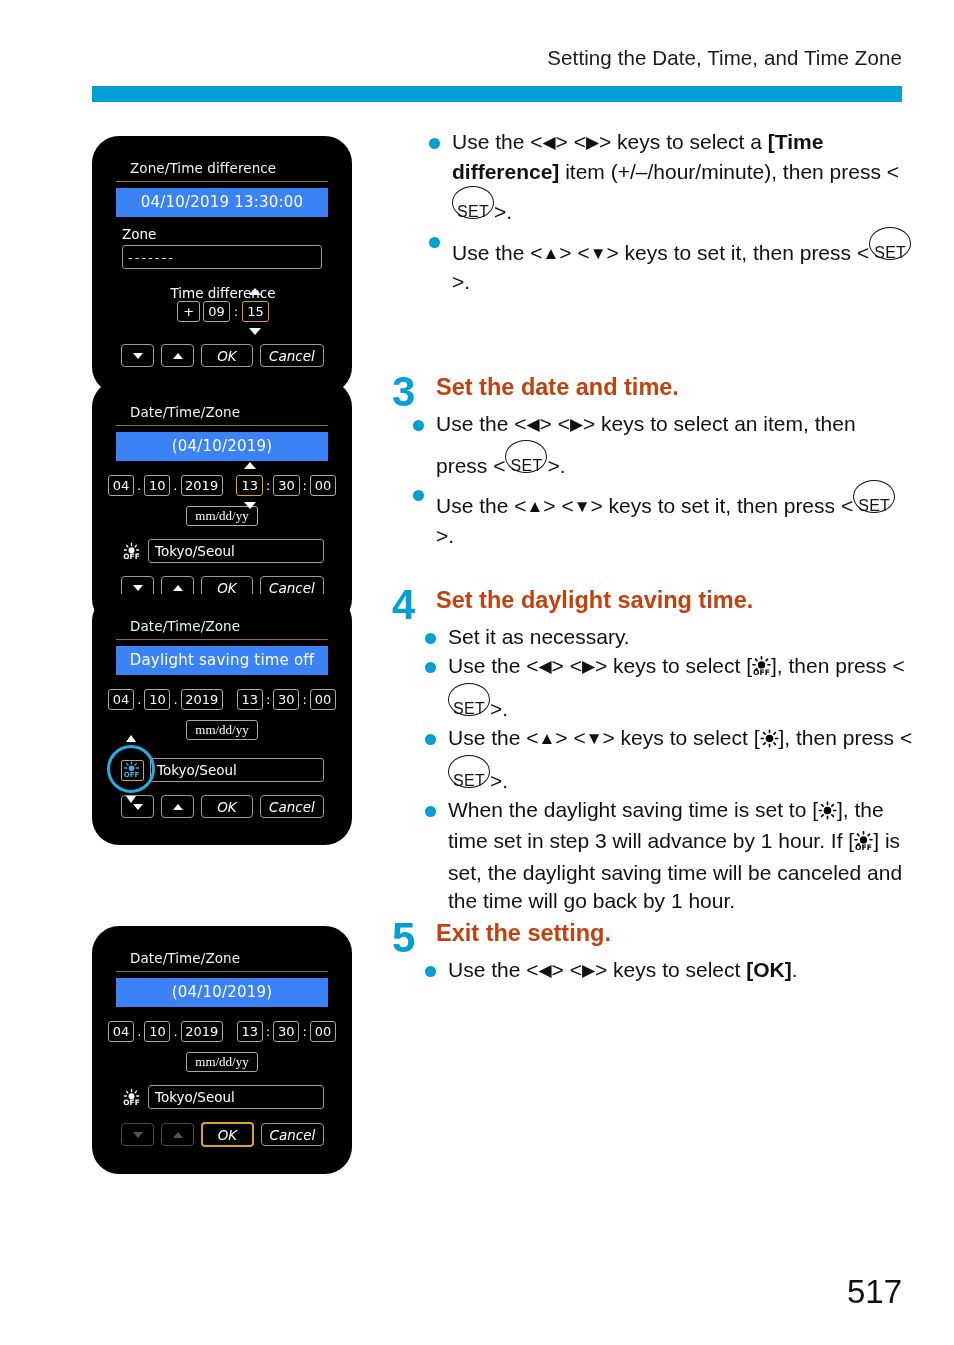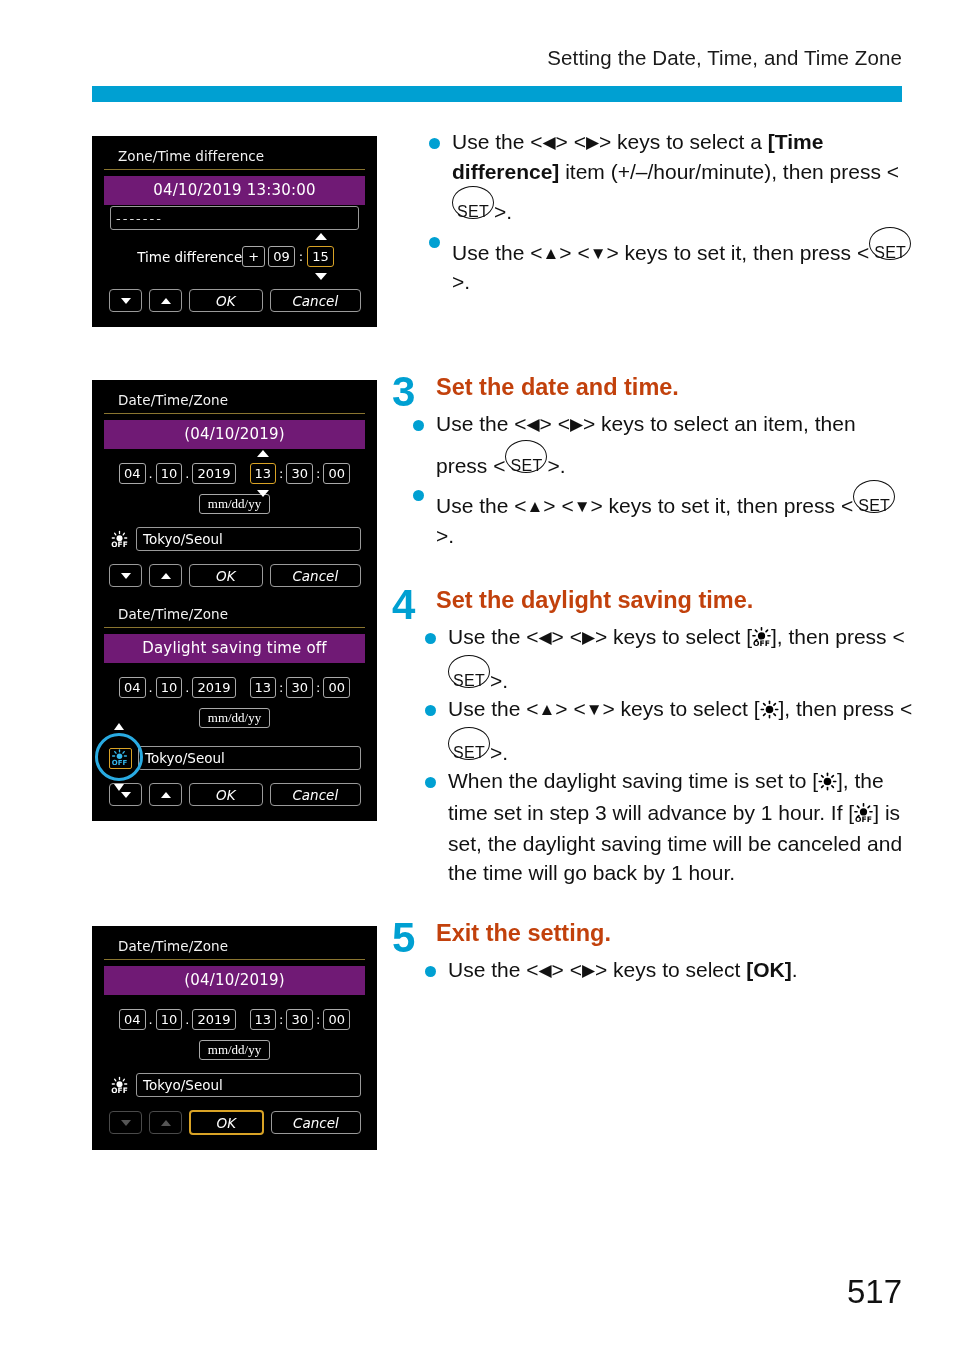--- a/index.html
+++ b/index.html
@@ -30,9 +30,10 @@
     background:#000000;
     color:#ffffff;
     font-family:"DejaVu Sans", sans-serif;
-    width:285px;
+    width:260px;
     box-sizing:border-box;
-    padding:4px;
+    padding:16px;
+    border-radius:27px;
   }
   .scr-title{
     font-size:13.5px;

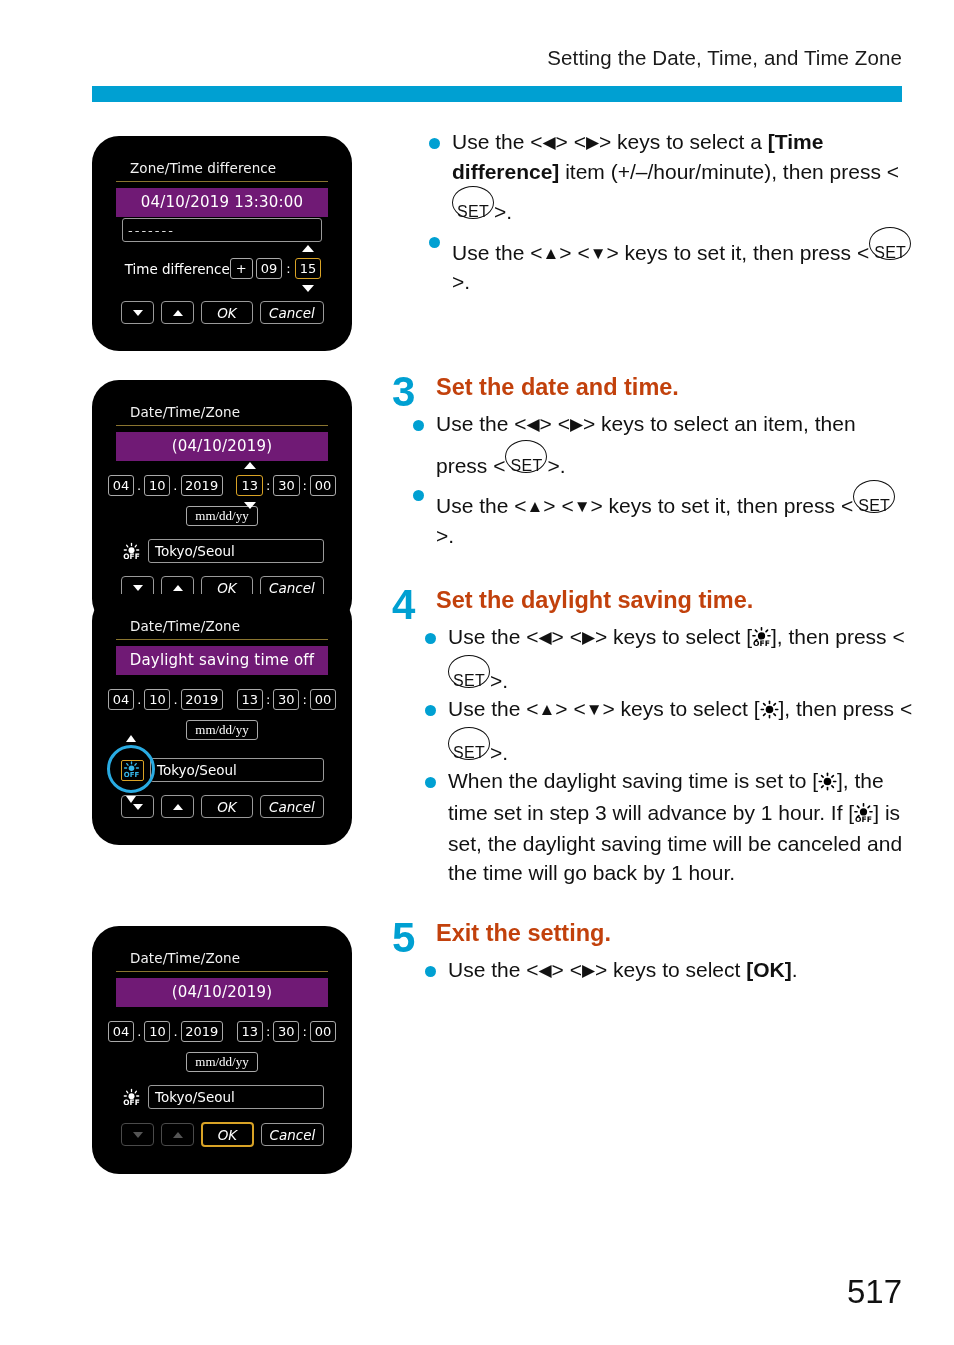--- a/index.html
+++ b/index.html
@@ -44,7 +44,7 @@
     letter-spacing:.1px;
   }
   .scr-banner{
-    background:#701a75;
+    background:#3b82f6;
     color:#ffffff;
     font-size:15px;
     text-align:center;

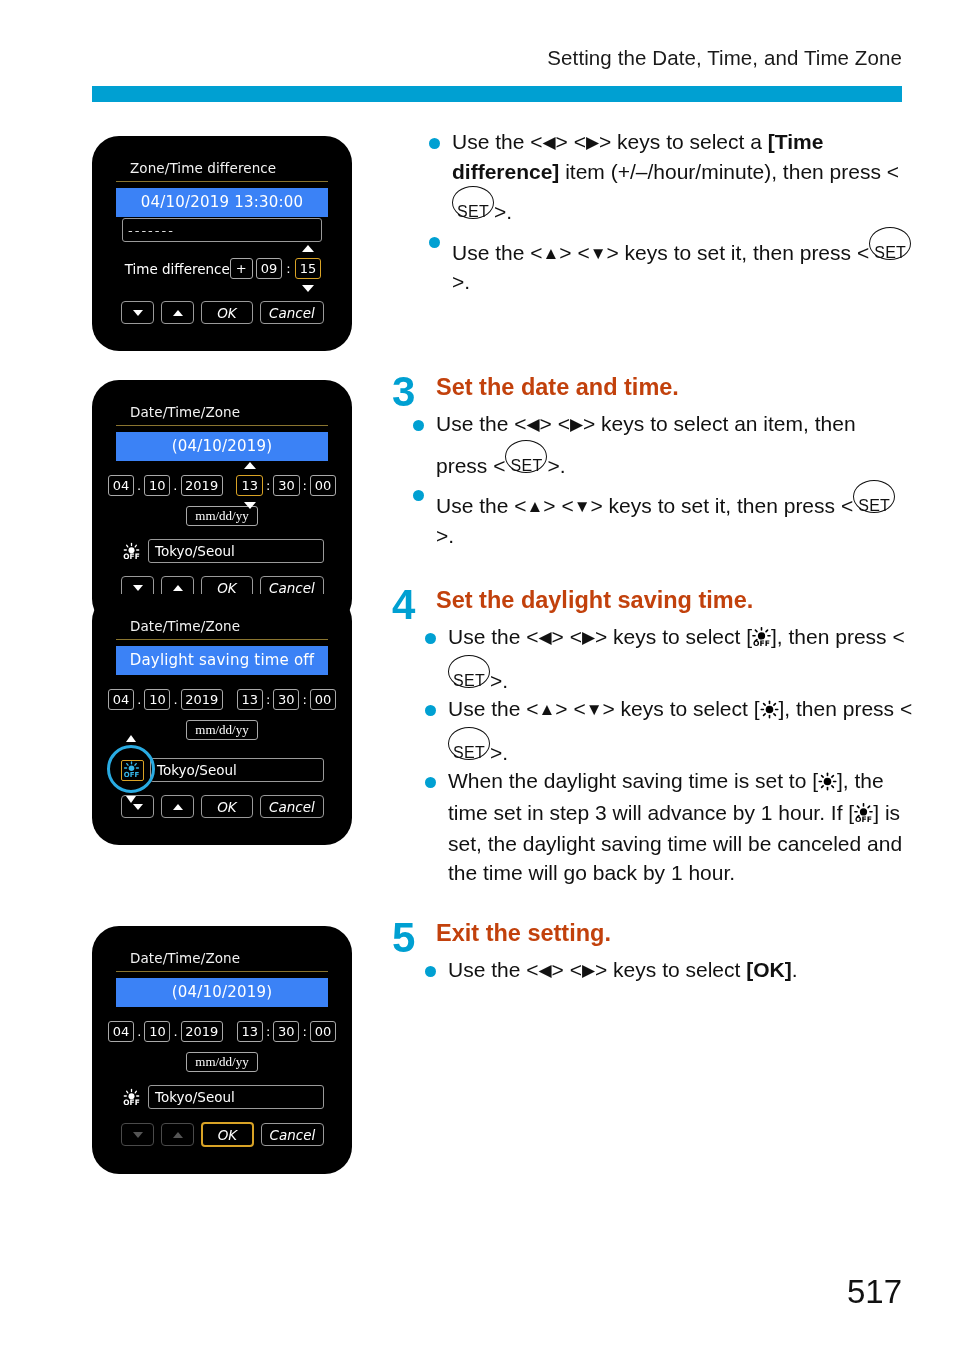--- a/index.html
+++ b/index.html
@@ -210,6 +210,7 @@
   <div class="screen" id="screen0" style="left:92px;top:136px;">
     <div class="scr-title">Zone/Time difference</div>
     <div class="scr-banner">04/10/2019 13:30:00</div>
+    <div class="scr-label">Zone</div>
     <div class="scr-field">-------</div>
     <div class="td-row">
       <div class="td-label">Time difference</div>

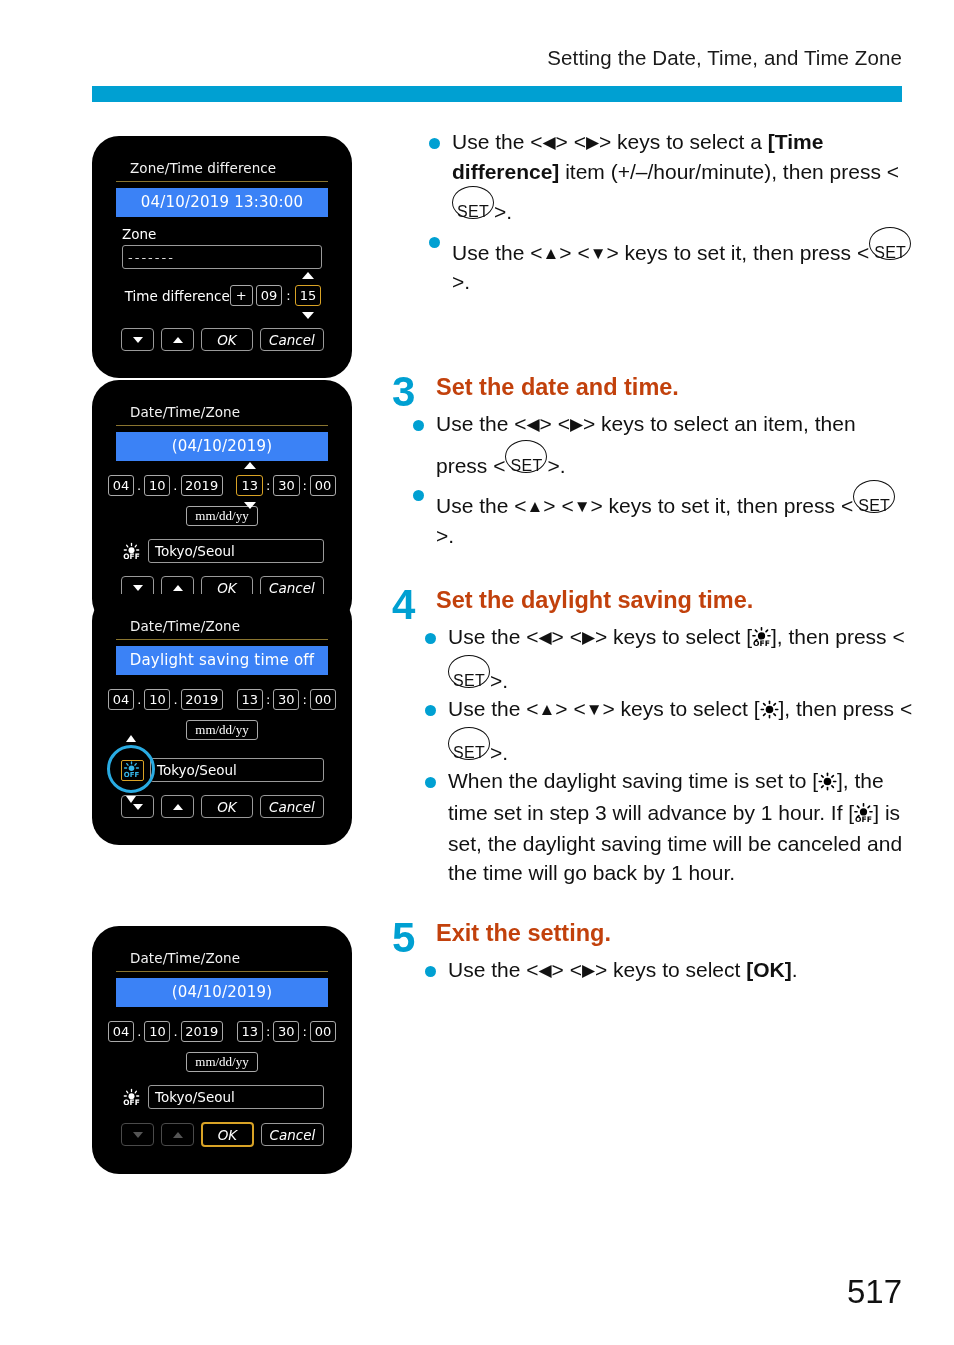--- a/index.html
+++ b/index.html
@@ -70,6 +70,7 @@
     display:flex;align-items:center;justify-content:center;
     margin:16px 12px 0 14px;
     position:relative;
+    flex-direction:column;
   }
   .td-label{font-size:13.5px;}
   .td-boxes{display:flex;align-items:center;gap:3px;}

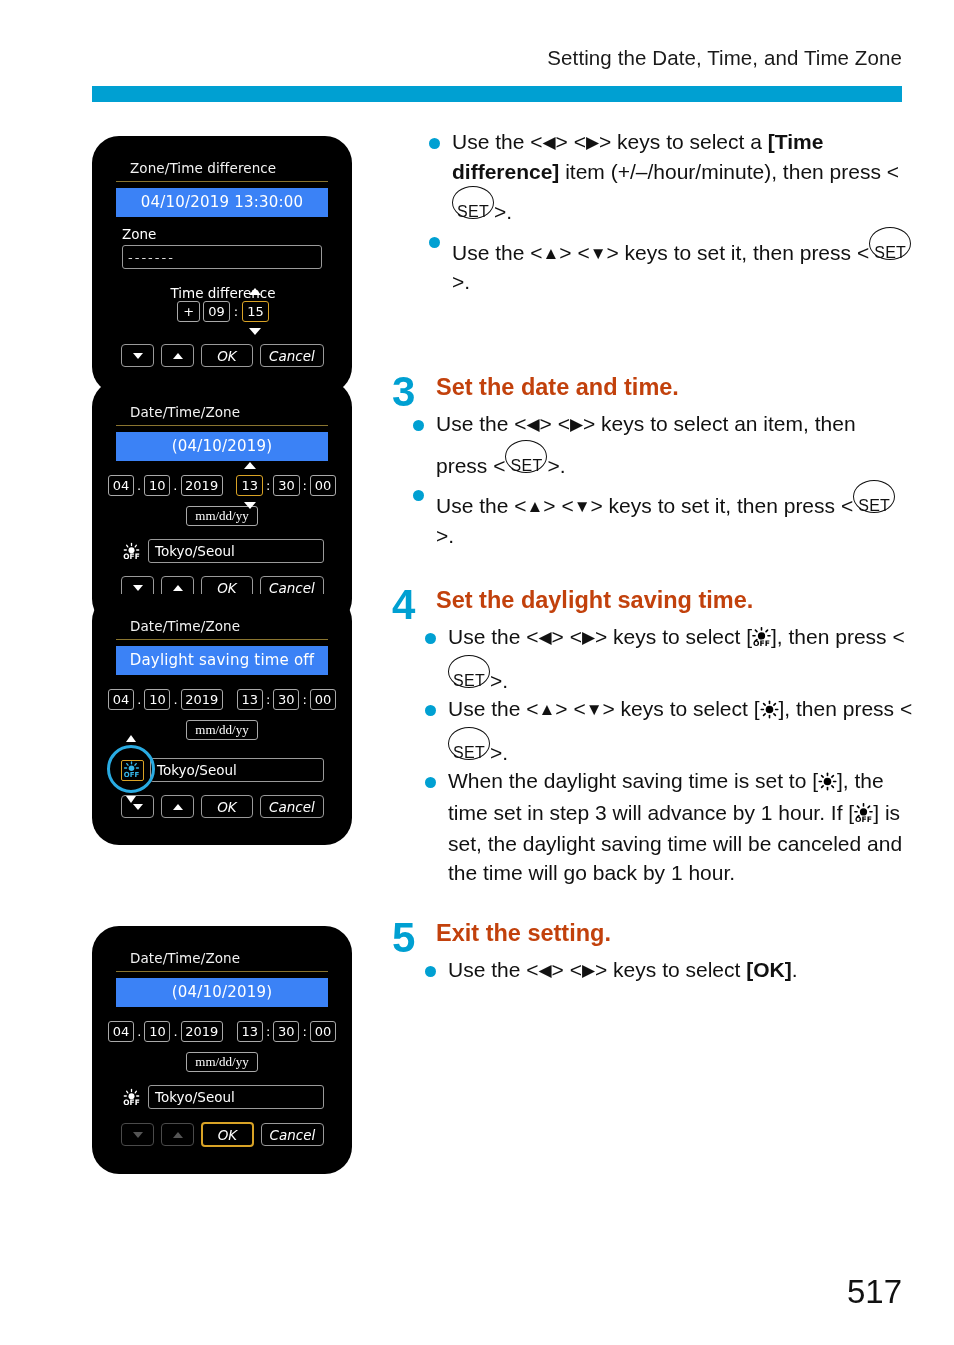--- a/index.html
+++ b/index.html
@@ -413,6 +413,7 @@
     <div class="stepnum">4</div>
     <div class="stephead">Set the daylight saving time.</div>
     <div class="bullets" id="step1-bullets" style="left:28px;top:38px;width:504px;">
+        <div class="bl">Set it as necessary.</div>
         <div class="bl">Use the &lt;<span class="arrk">◀</span>&gt; &lt;<span class="arrk">▶</span>&gt; keys to select [<span class="sunglyph"><svg width="19" height="20" viewBox="0 0 20 21">
               <g stroke="#000" stroke-width="1.7" stroke-linecap="round">
                 <line x1="10" y1="0.8" x2="10" y2="3.0"></line>

